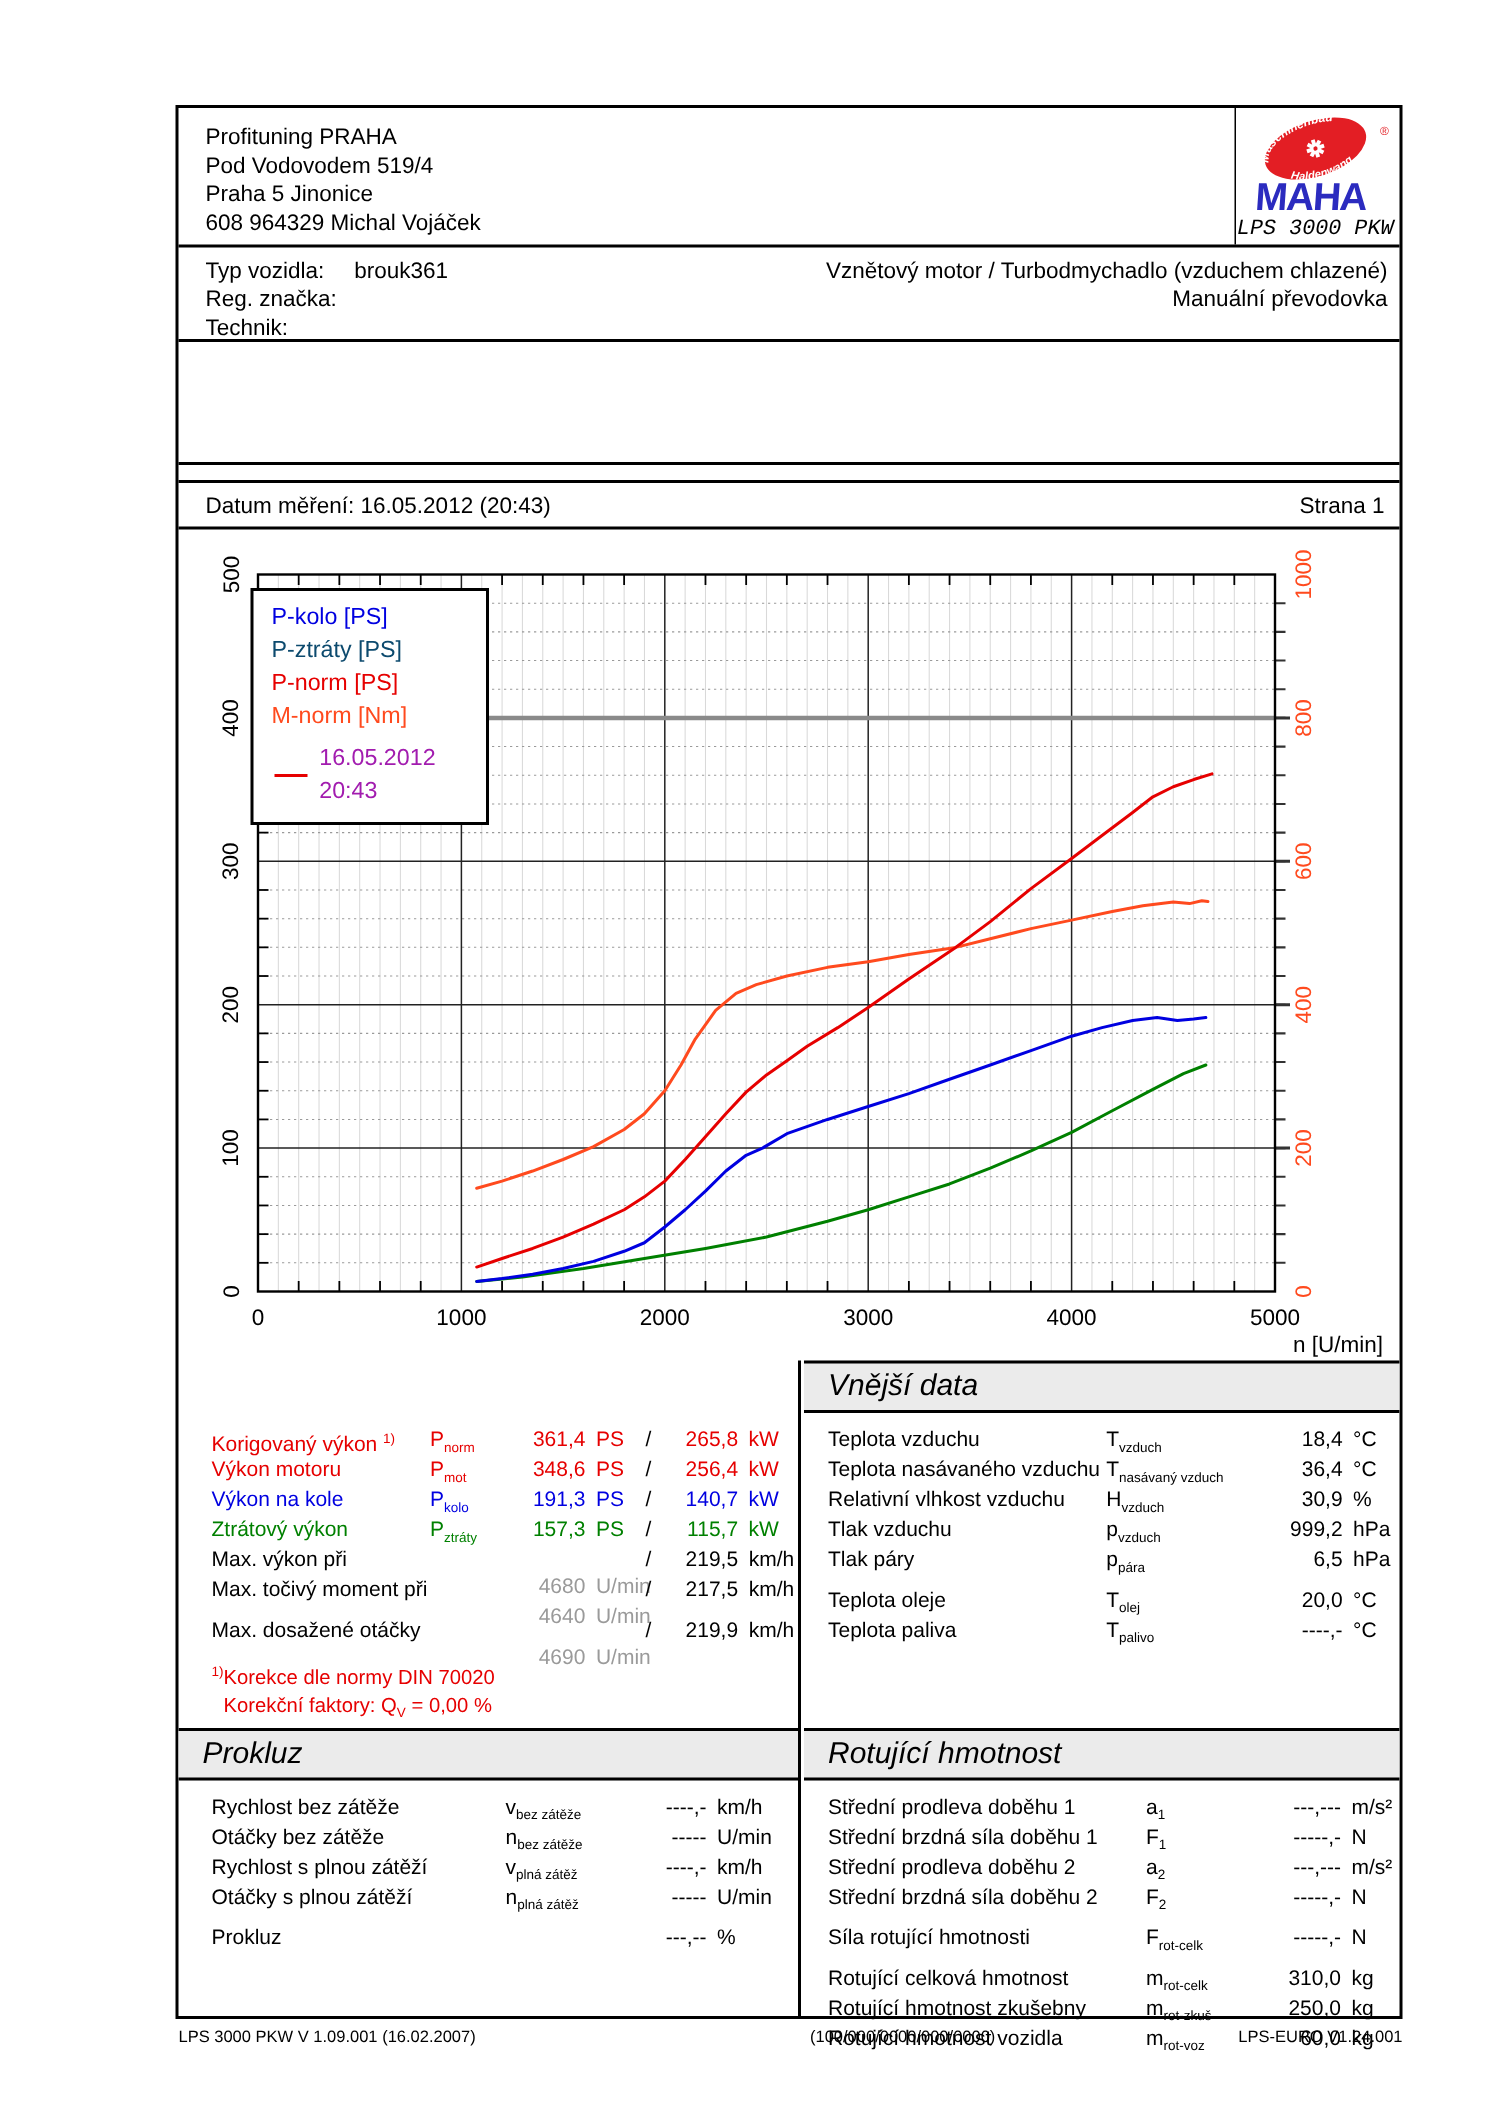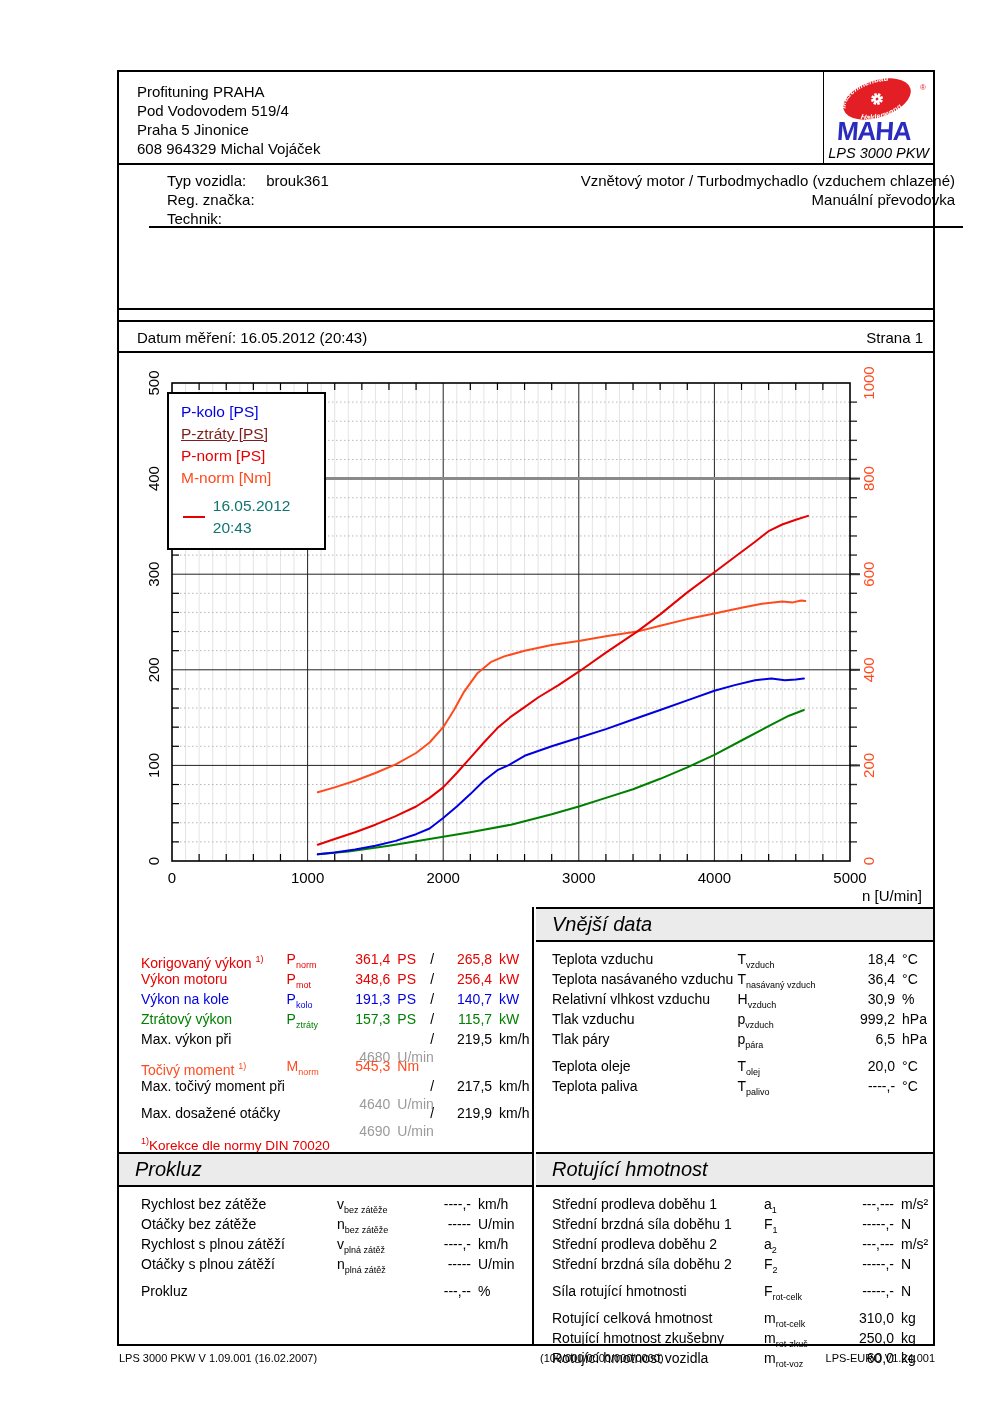--- a/index.html
+++ b/index.html
@@ -15,7 +15,7 @@
   .logoBox { position:absolute; right:0; top:0; width:110px; height:91px; border-left:1.5px solid #000; }
   .logoBox svg { position:absolute; left:3px; top:2px; }
   .model { position:absolute; left:0; right:4px; bottom:2px; text-align:right;
-           font-style:italic; font-size:14.5px; }
+           font-style:italic; font-size:14.5px;font-family:Liberation Mono, monospace; }
 
   
   .veh { position:absolute; left:0; top:93px; width:100%; height:63px; border-bottom:2px solid #000; font-size:15px;margin-left:30px; }

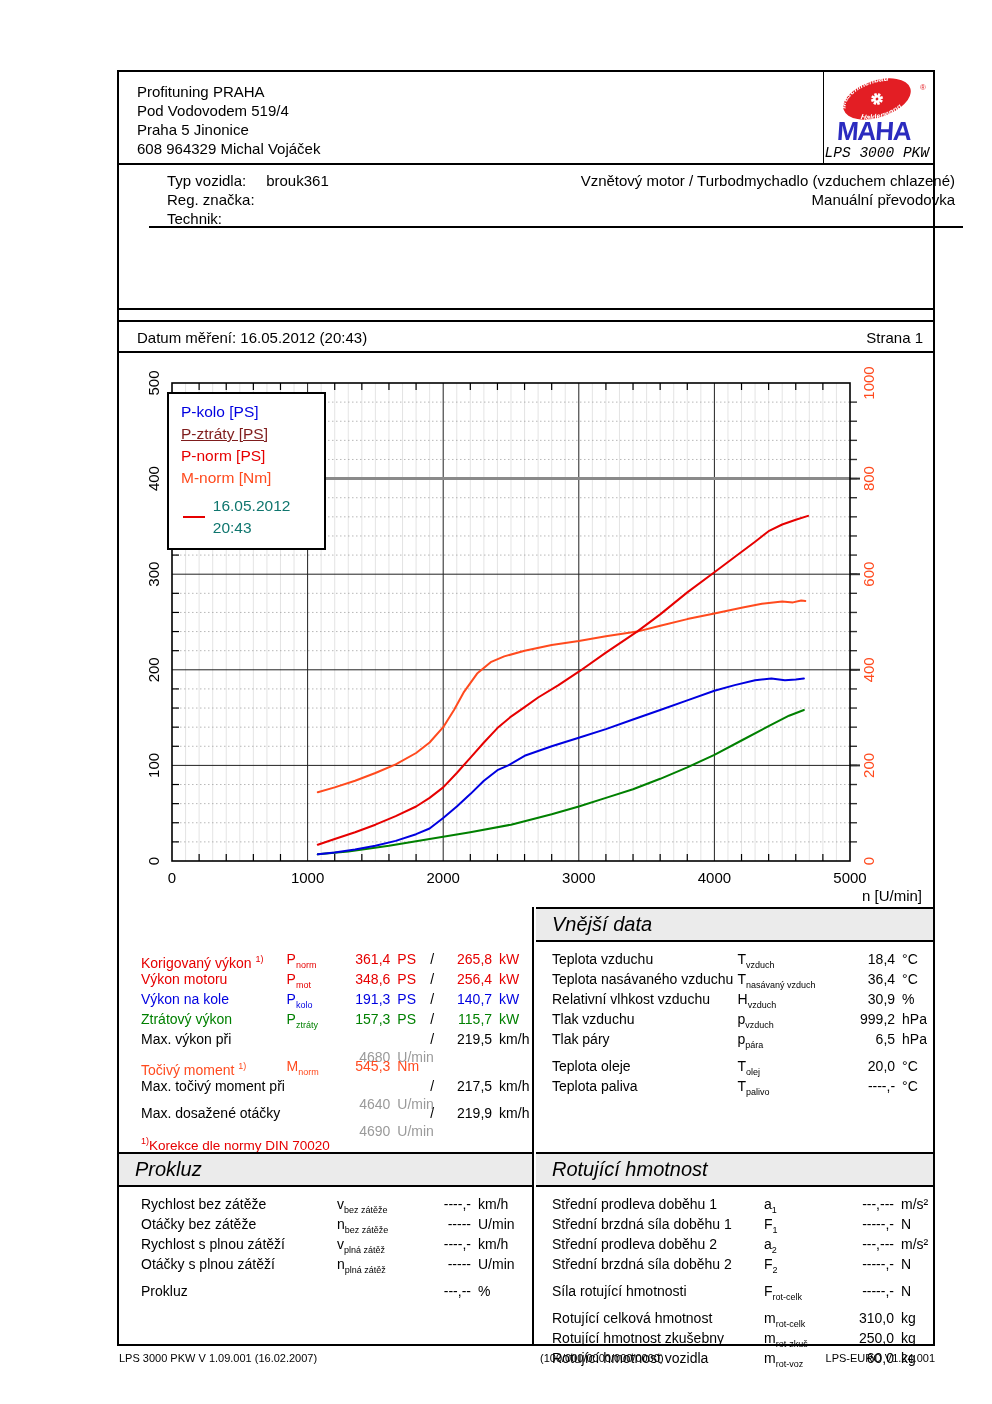--- a/index.html
+++ b/index.html
@@ -18,7 +18,7 @@
            font-style:italic; font-size:14.5px;font-family:Liberation Mono, monospace; }
 
   
-  .veh { position:absolute; left:0; top:93px; width:100%; height:63px; border-bottom:2px solid #000; font-size:15px;margin-left:30px; }
+  .veh { position:absolute; left:0; top:93px; width:100%; height:63px; border-bottom:2px solid #000; font-size:15px; }
   .vrow { position:absolute; left:18px; line-height:19px; }
   .vlab { display:inline-block; width:95px; }
   .vright { position:absolute; right:8px; text-align:right; line-height:19px; }

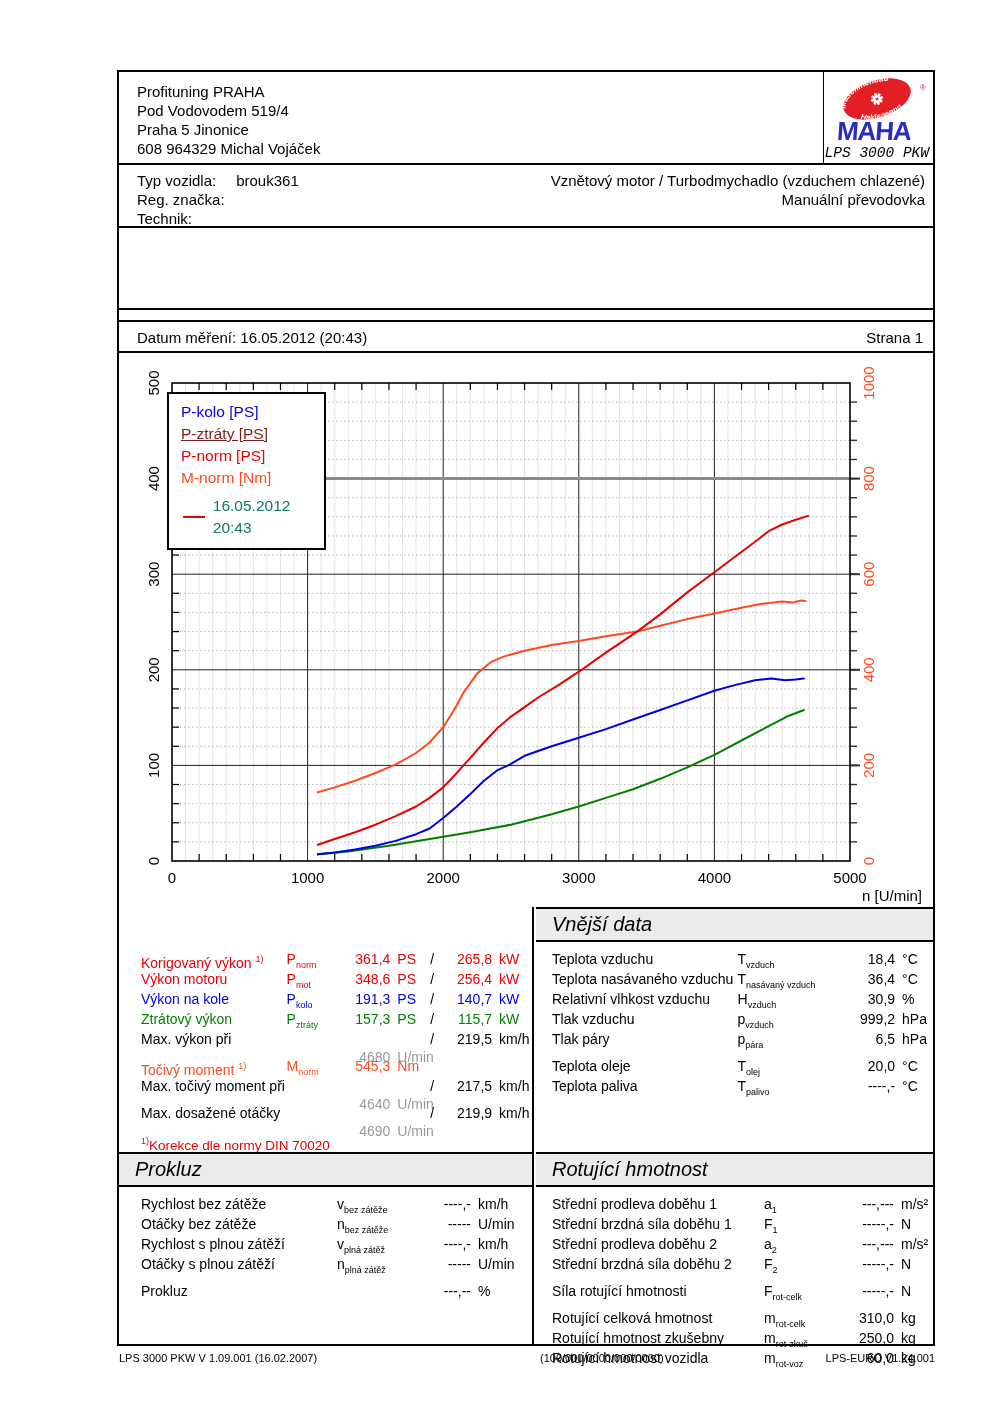--- a/index.html
+++ b/index.html
@@ -356,7 +356,7 @@
         </svg>
       <div class="legend" id="legendBox">
           <div style="color: rgb(0, 0, 224);">P-kolo [PS]</div>
-          <div style="color: #7f1d1d; text-decoration: underline;">P-ztráty [PS]</div>
+          <div style="color: #0c4a6e;">P-ztráty [PS]</div>
           <div style="color: rgb(230, 0, 0);">P-norm [PS]</div>
           <div style="color: rgb(255, 74, 30);">M-norm [Nm]</div>
           <div class="lrun">

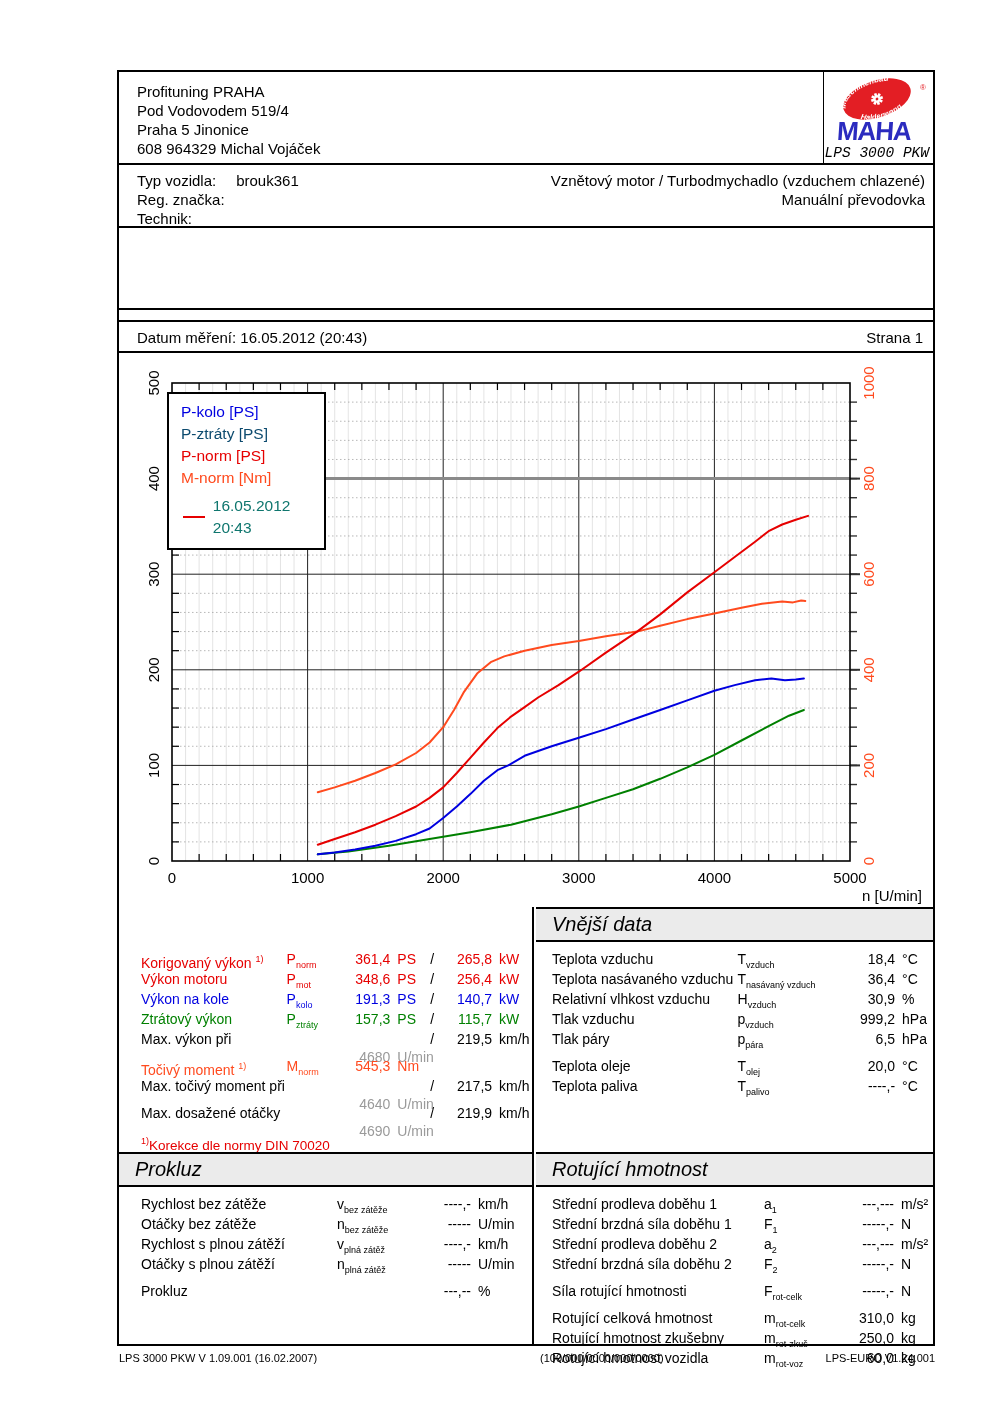--- a/index.html
+++ b/index.html
@@ -361,7 +361,7 @@
           <div style="color: rgb(255, 74, 30);">M-norm [Nm]</div>
           <div class="lrun">
             <span class="lswatch" style="border-top-color:#e60000"></span>
-            <span style="color:#0f766e">16.05.2012 20:43</span>
+            <span style="color:#a21caf">16.05.2012 20:43</span>
           </div>
         </div>
     </div>

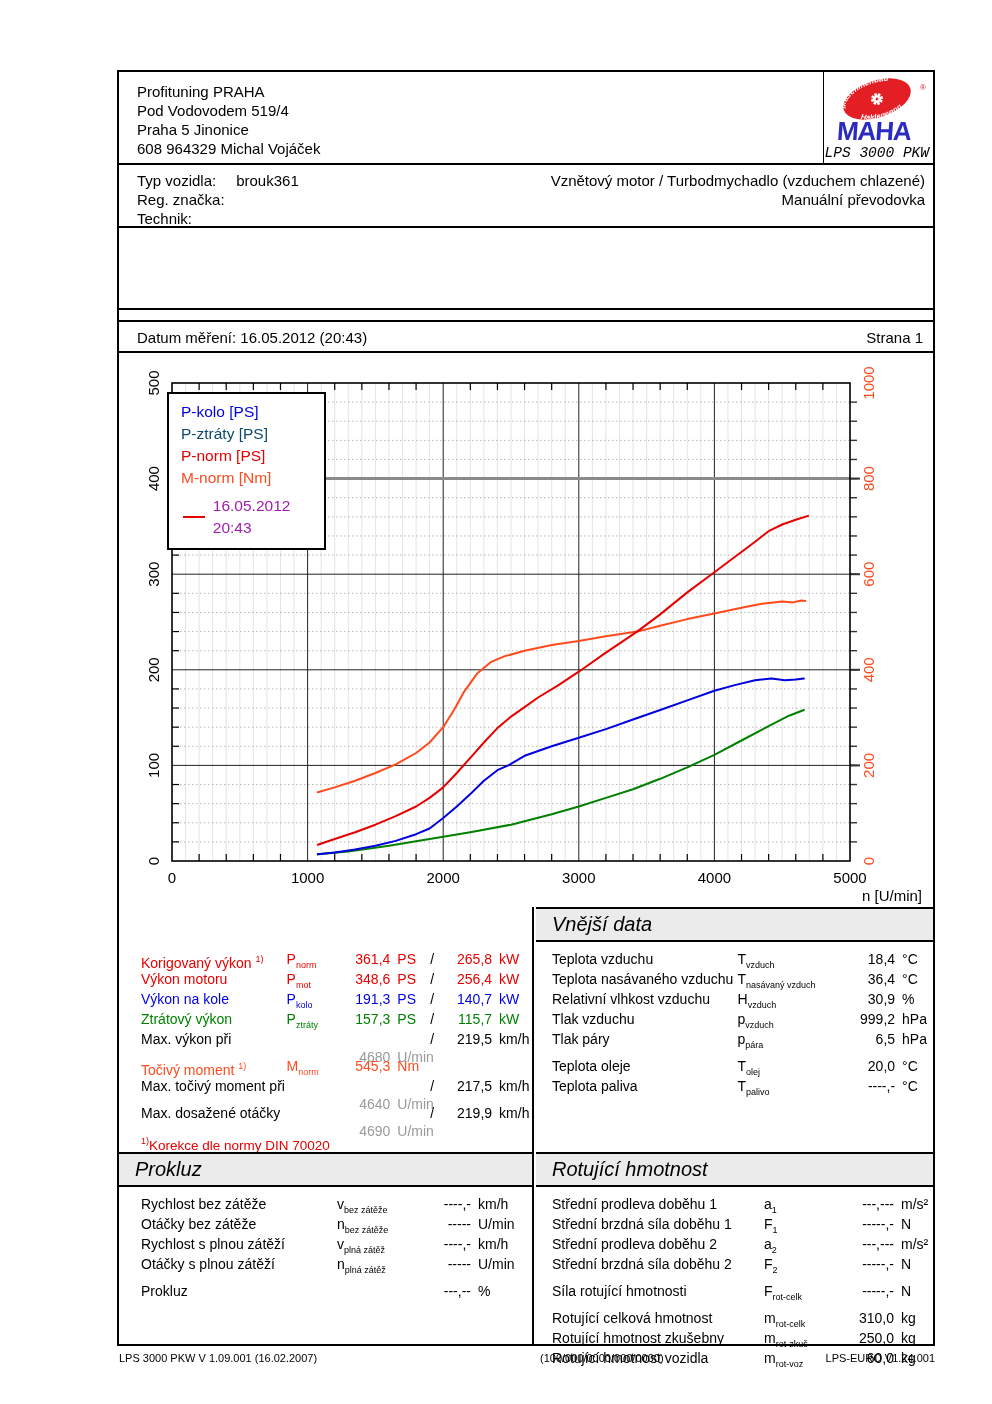--- a/index.html
+++ b/index.html
@@ -415,15 +415,6 @@
                 <span class="v2">219,5</span>
                 <span class="u2">km/h</span>
               </div>
-              <div class="trow pP gap c-orange">
-                <span class="lbl">Točivý moment <sup>1)</sup></span>
-                <span class="sym">M<sub>norm</sub></span>
-                <span class="v1">545,3</span>
-                <span class="u1">Nm</span>
-                <span class="sl" style="color:#000"></span>
-                <span class="v2"></span>
-                <span class="u2"></span>
-              </div>
               <div class="trow pP">
                 <span class="lbl">Max. točivý moment při</span>
                 <span class="sym"></span>

